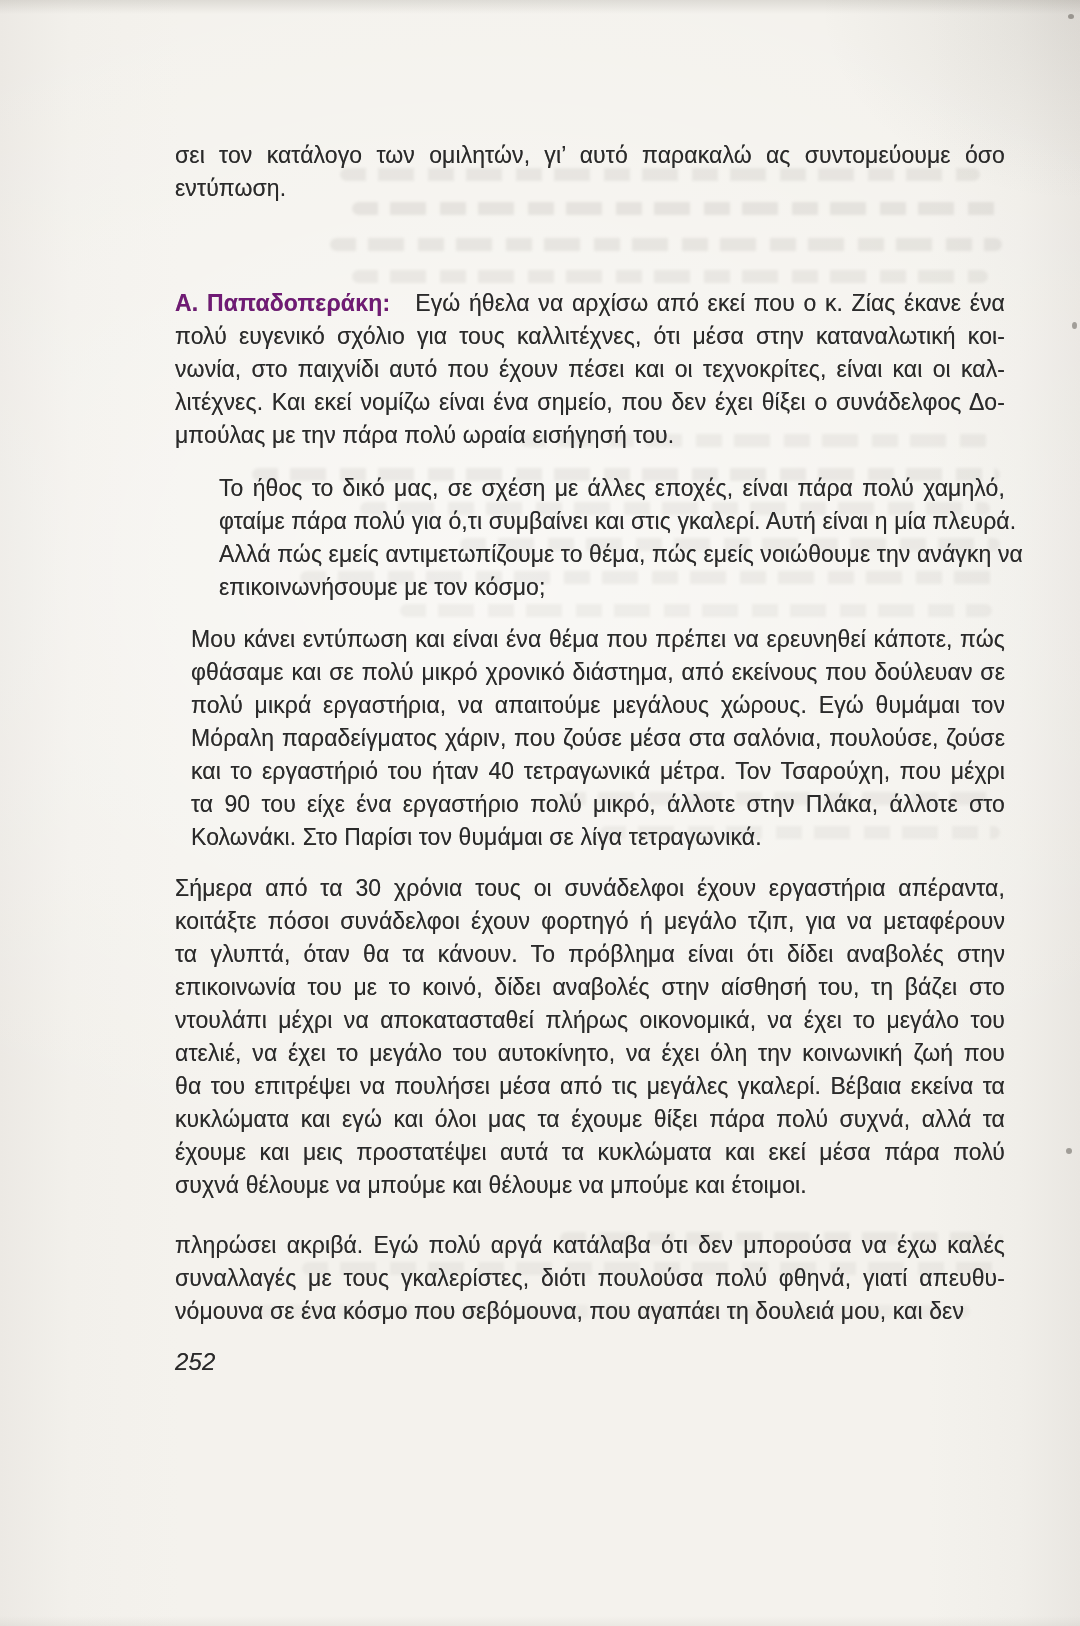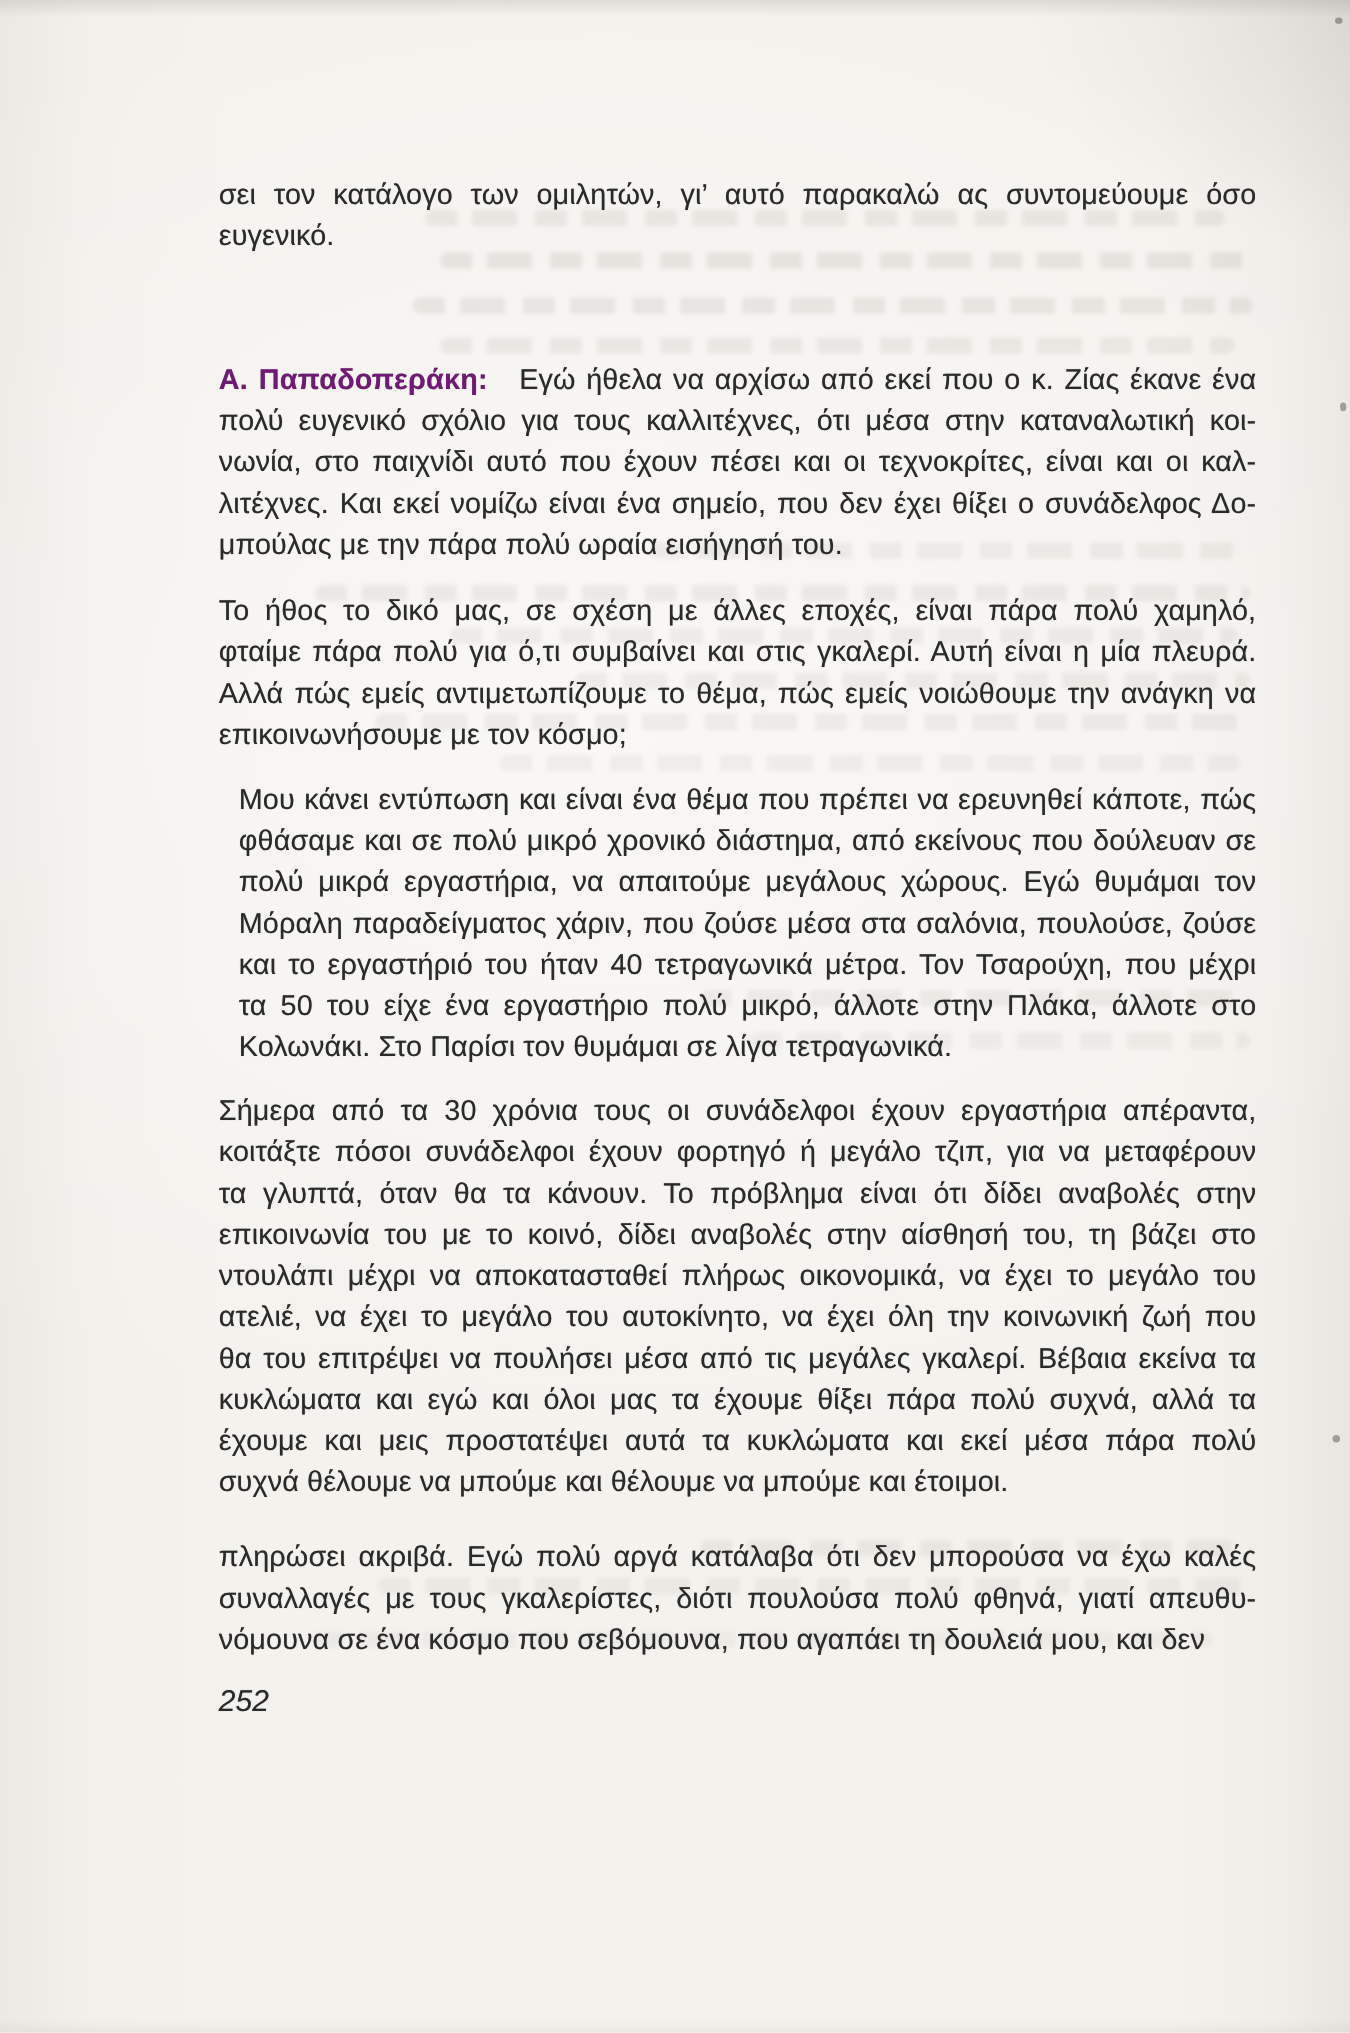--- a/index.html
+++ b/index.html
@@ -123,7 +123,7 @@
 <div class="text-block" id="text-block">
     <div class="para p1">
       <div class="line">σει τον κατάλογο των ομιλητών, γι’ αυτό παρακαλώ ας συντομεύουμε όσο</div>
-      <div class="line last">ευγενικό.</div>
+      <div class="line last">εντύπωση.</div>
     </div>
     <div class="para p2">
       <div class="line"><span class="speaker">Α. Παπαδοπεράκη:</span>Εγώ ήθελα να αρχίσω από εκεί που ο κ. Ζίας έκανε ένα</div>

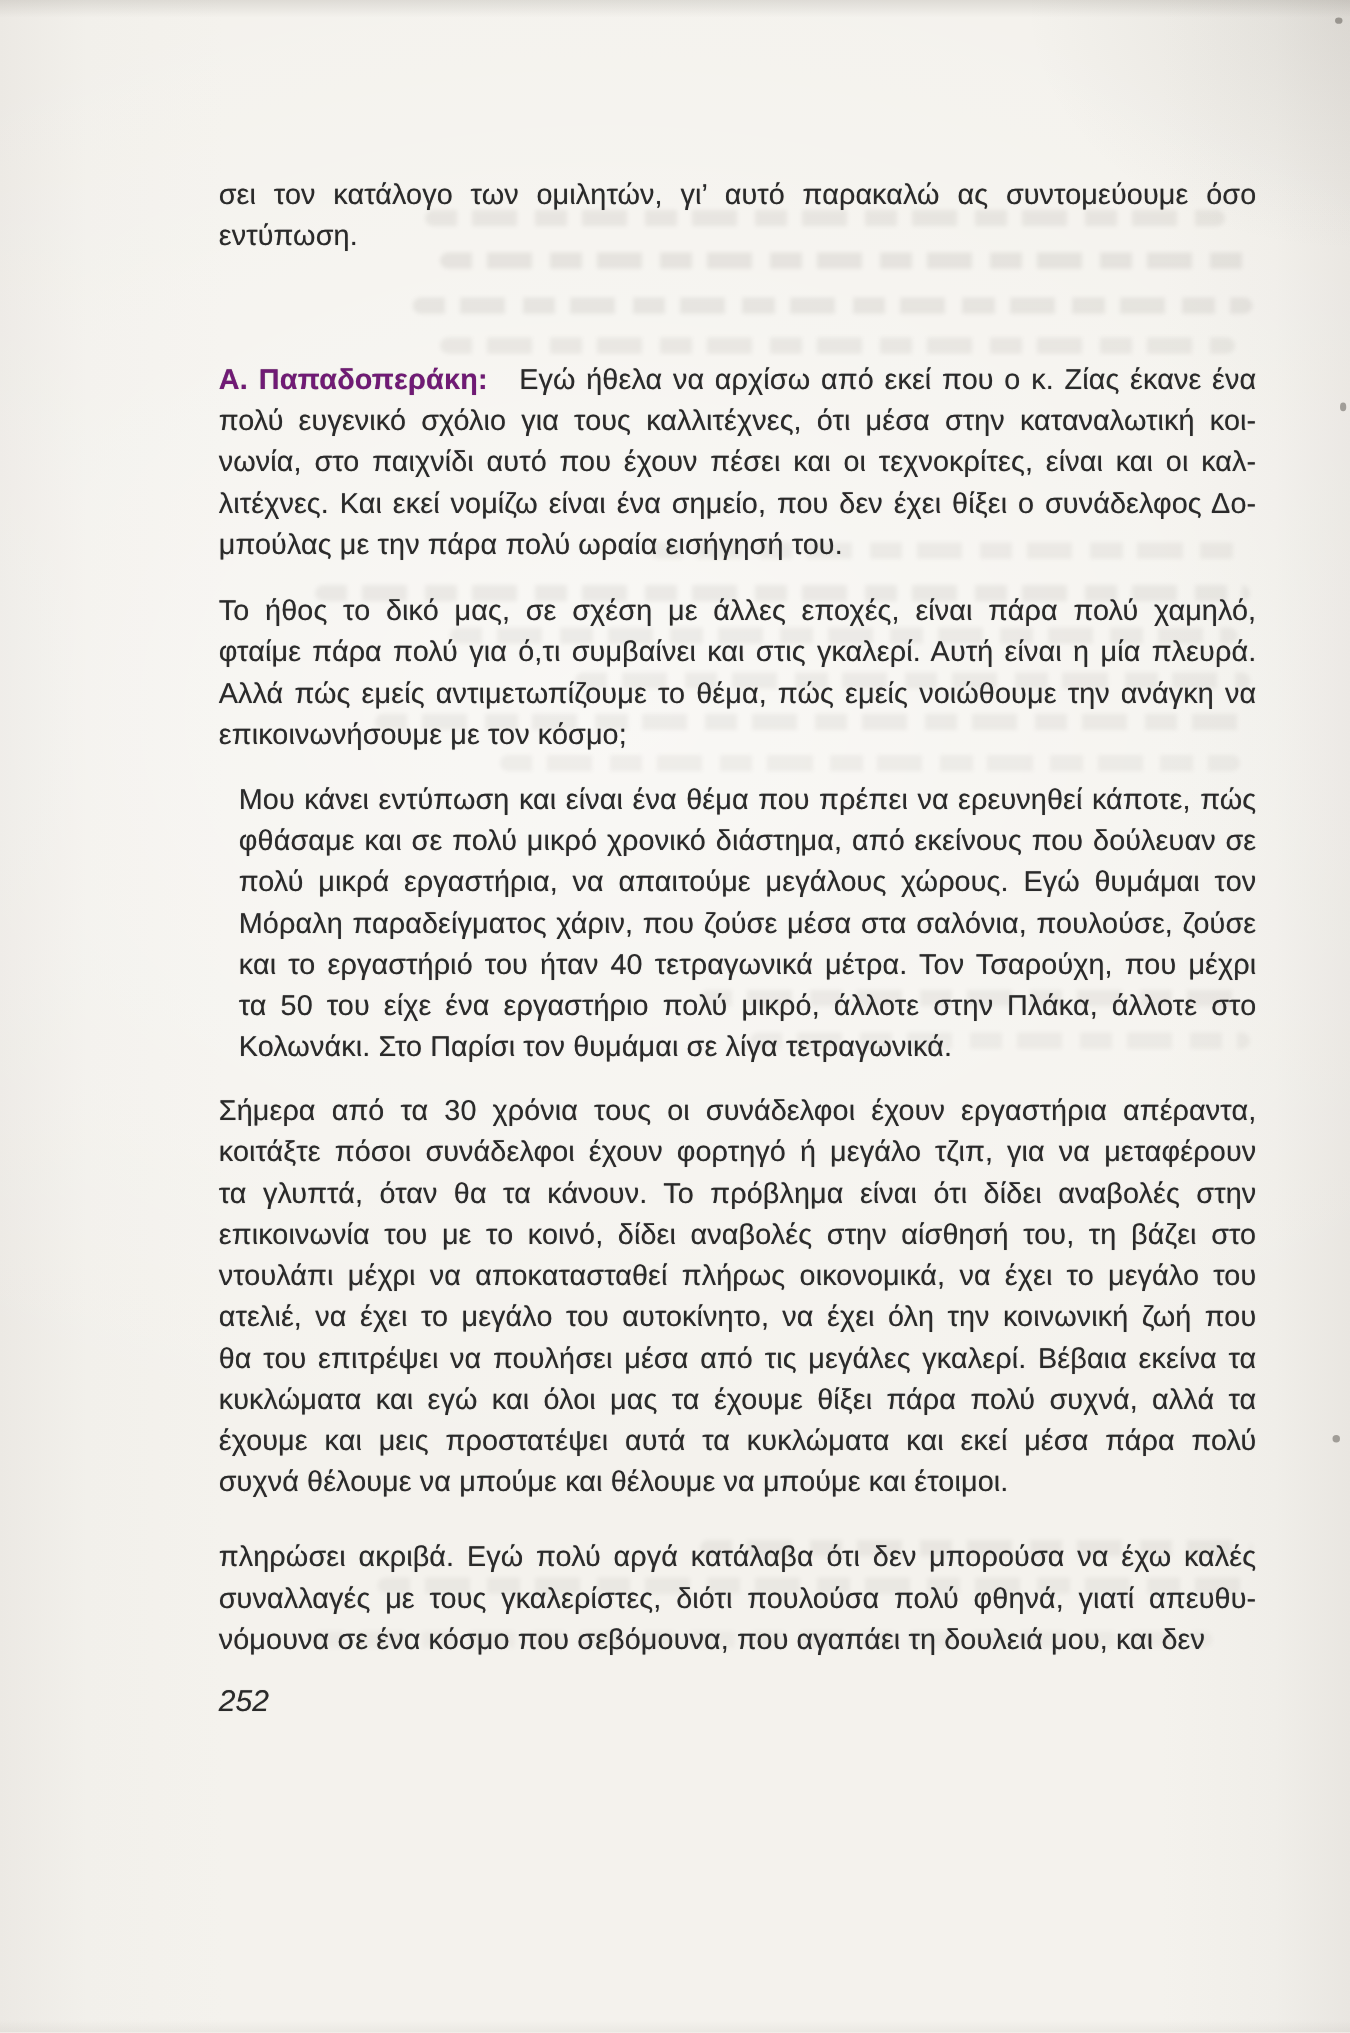--- a/index.html
+++ b/index.html
@@ -62,7 +62,7 @@
   }
   .para { margin: 0; }
   .para + .para.p2 { margin-top: 82px; }
-  .para + .para.p3 { margin-top: 20px; }
+  .para + .para.p3 { margin-top: 20px; margin-left: 44px; }
   .para + .para.p4 { margin-top: 19px; margin-left: 16px; }
   .para + .para.p5 { margin-top: 18px; }
   .para + .para.p6 { margin-top: 27px; }

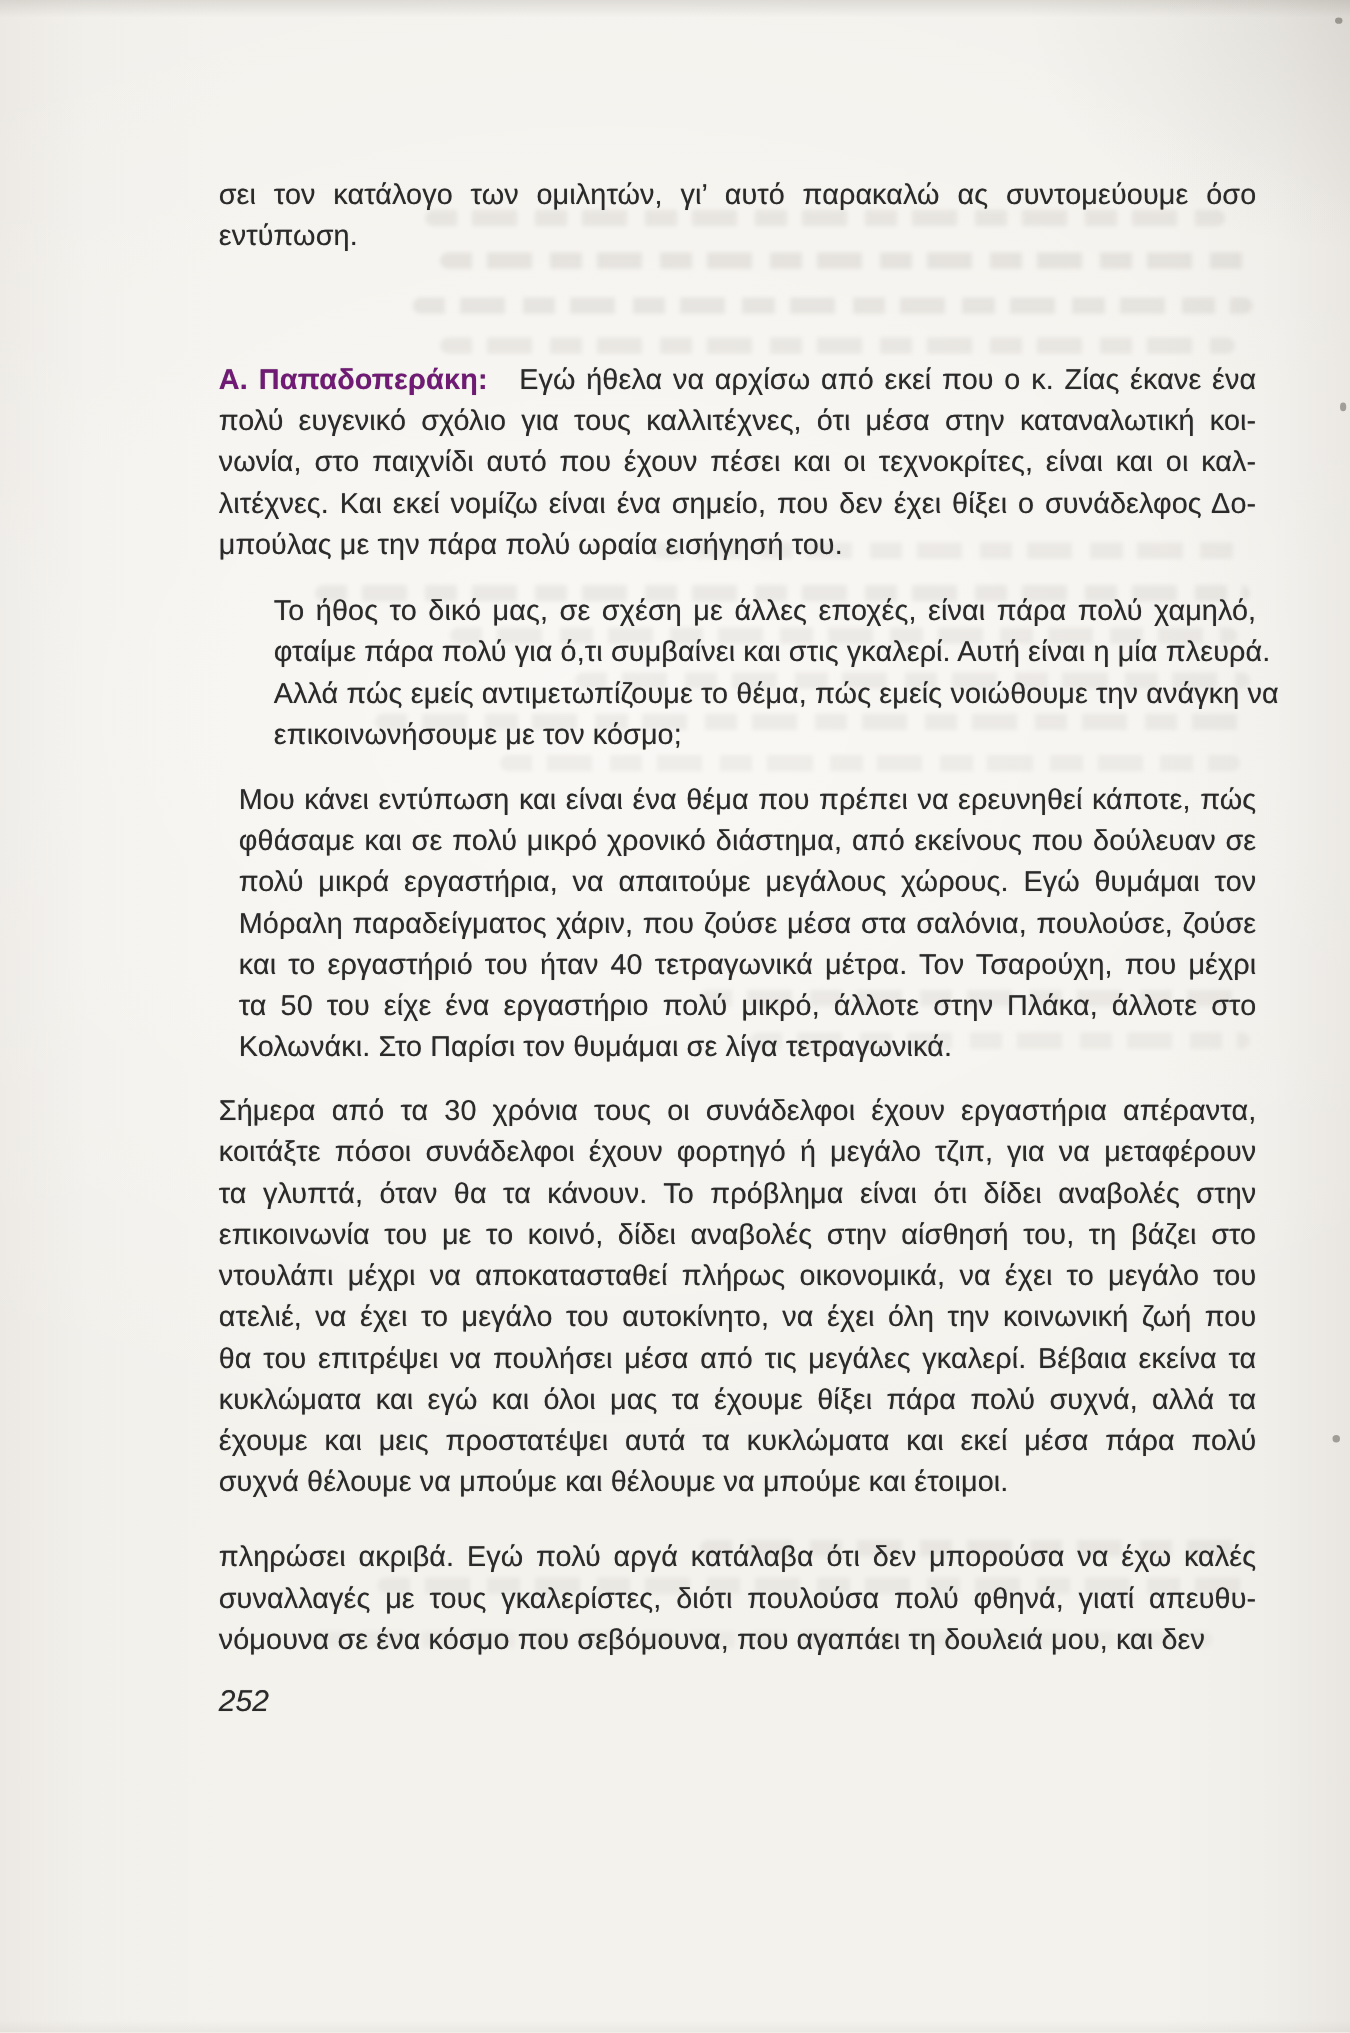--- a/index.html
+++ b/index.html
@@ -144,7 +144,7 @@
       <div class="line">πολύ μικρά εργαστήρια, να απαιτούμε μεγάλους χώρους. Εγώ θυμάμαι τον</div>
       <div class="line">Μόραλη παραδείγματος χάριν, που ζούσε μέσα στα σαλόνια, πουλούσε, ζούσε</div>
       <div class="line">και το εργαστήριό του ήταν 40 τετραγωνικά μέτρα. Τον Τσαρούχη, που μέχρι</div>
-      <div class="line">τα 50 του είχε ένα εργαστήριο πολύ μικρό, άλλοτε στην Πλάκα, άλλοτε στο</div>
+      <div class="line">τα 90 του είχε ένα εργαστήριο πολύ μικρό, άλλοτε στην Πλάκα, άλλοτε στο</div>
       <div class="line last">Κολωνάκι. Στο Παρίσι τον θυμάμαι σε λίγα τετραγωνικά.</div>
     </div>
     <div class="para p5">

